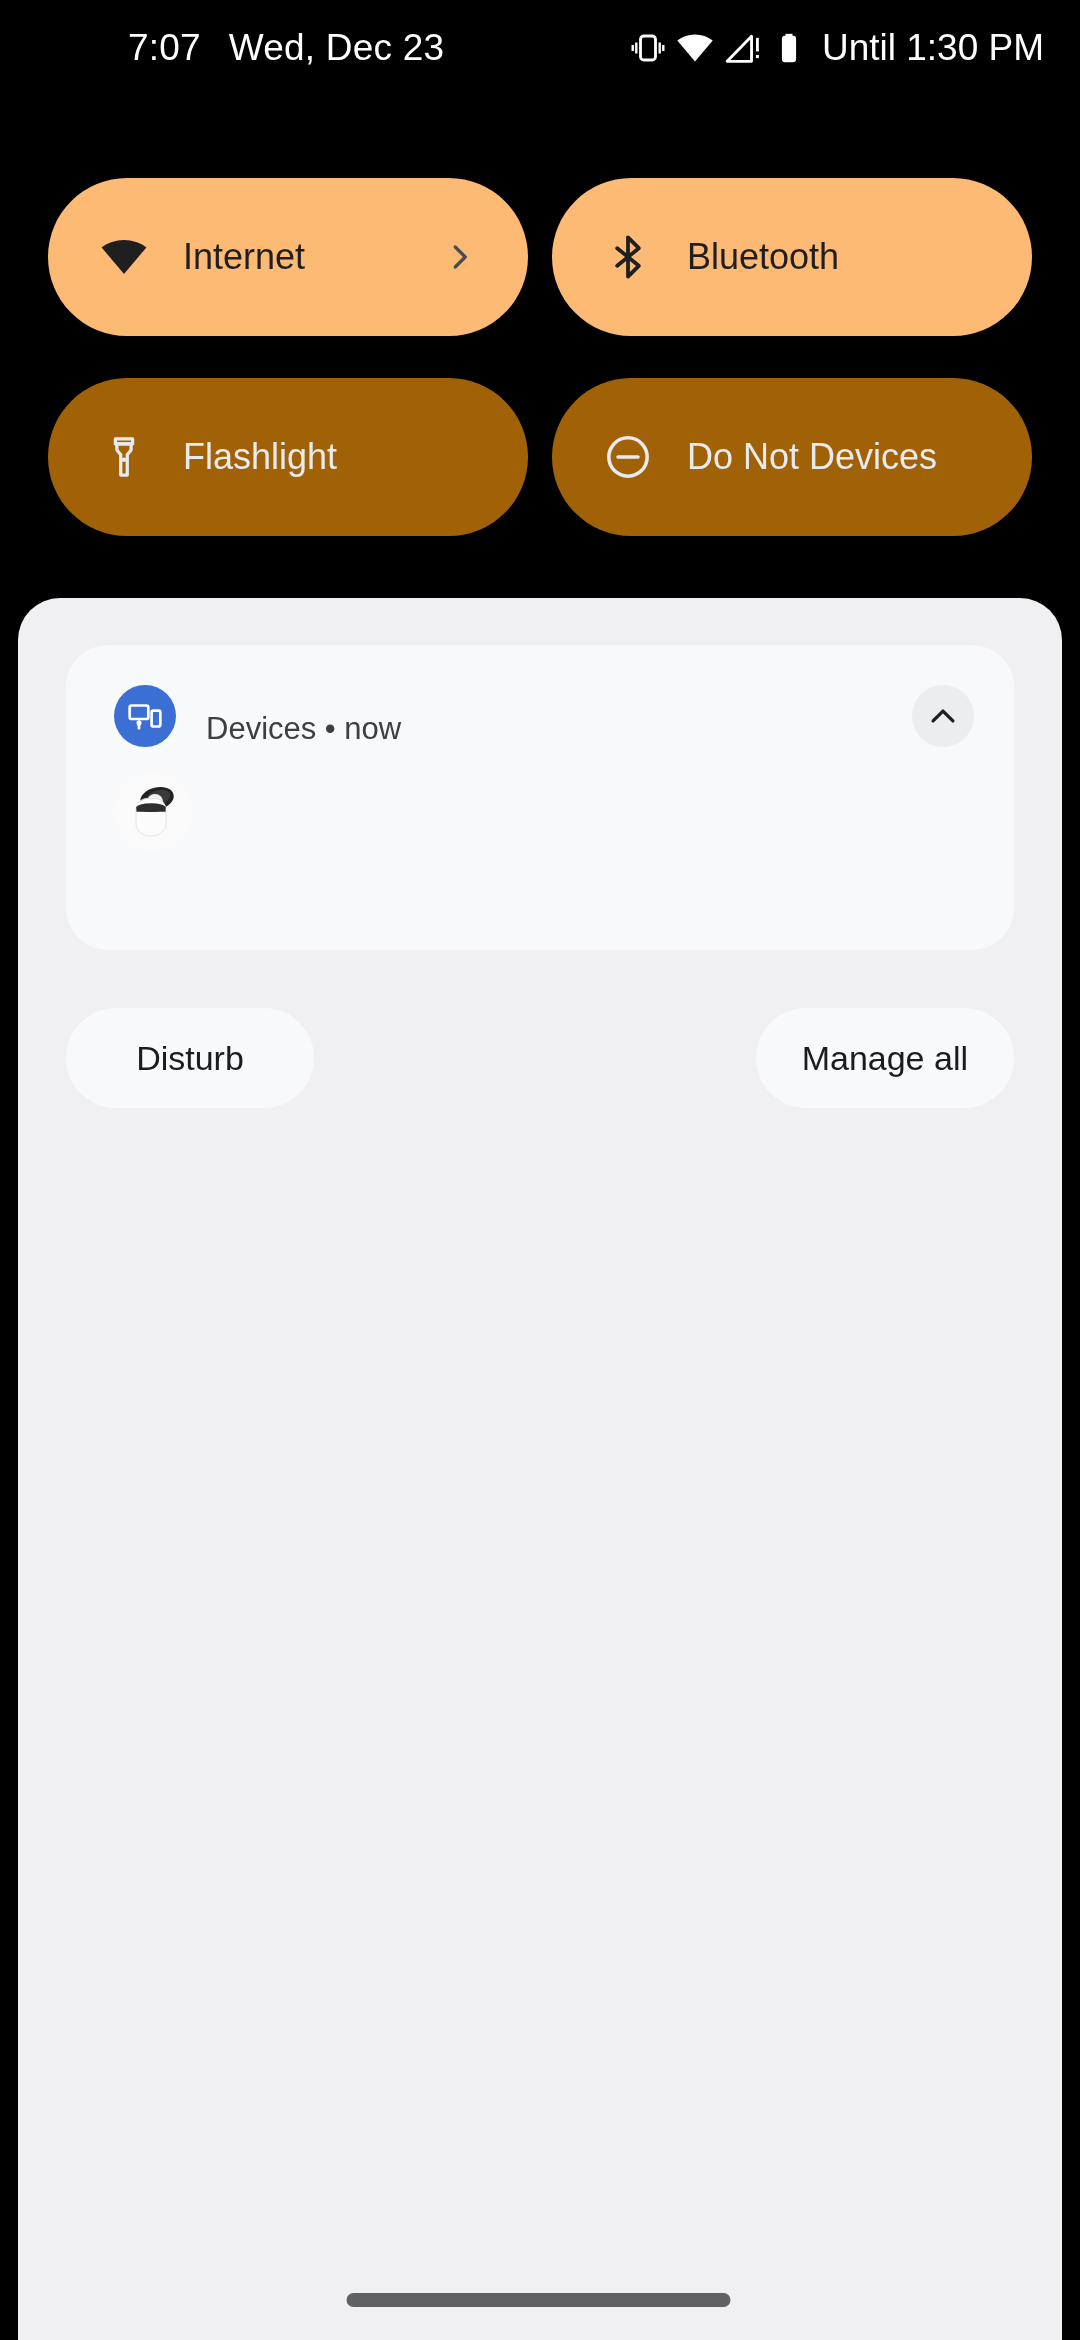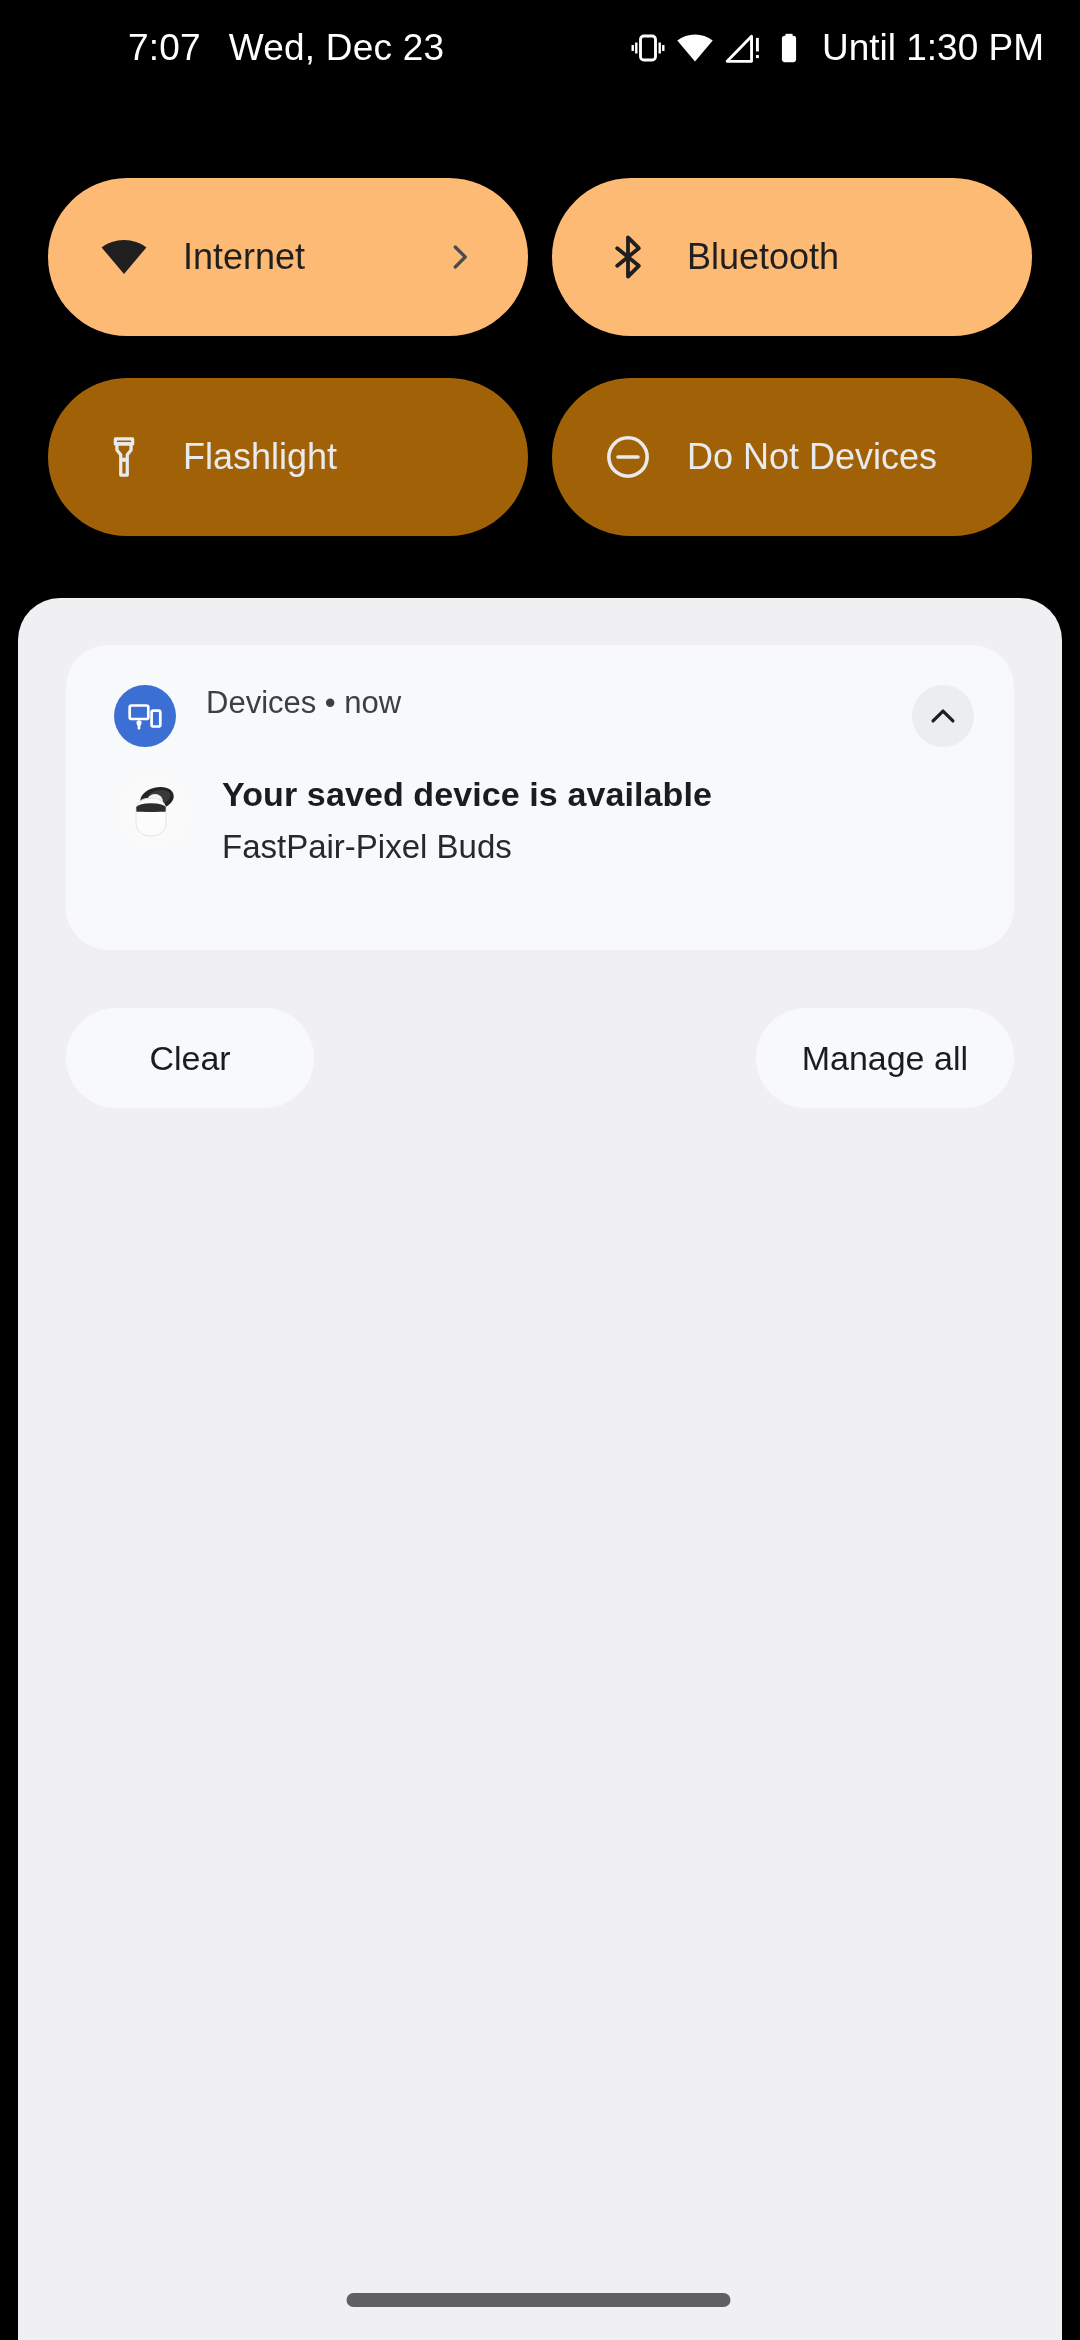--- a/index.html
+++ b/index.html
@@ -57,7 +57,7 @@
   }
   .notif-header{
     position:absolute; left:48px; top:40px; right:40px; height:62px;
-    display:flex; align-items:flex-start;
+    display:flex; align-items:flex-end;
   }
   .app-badge{
     width:62px; height:62px; border-radius:50%;

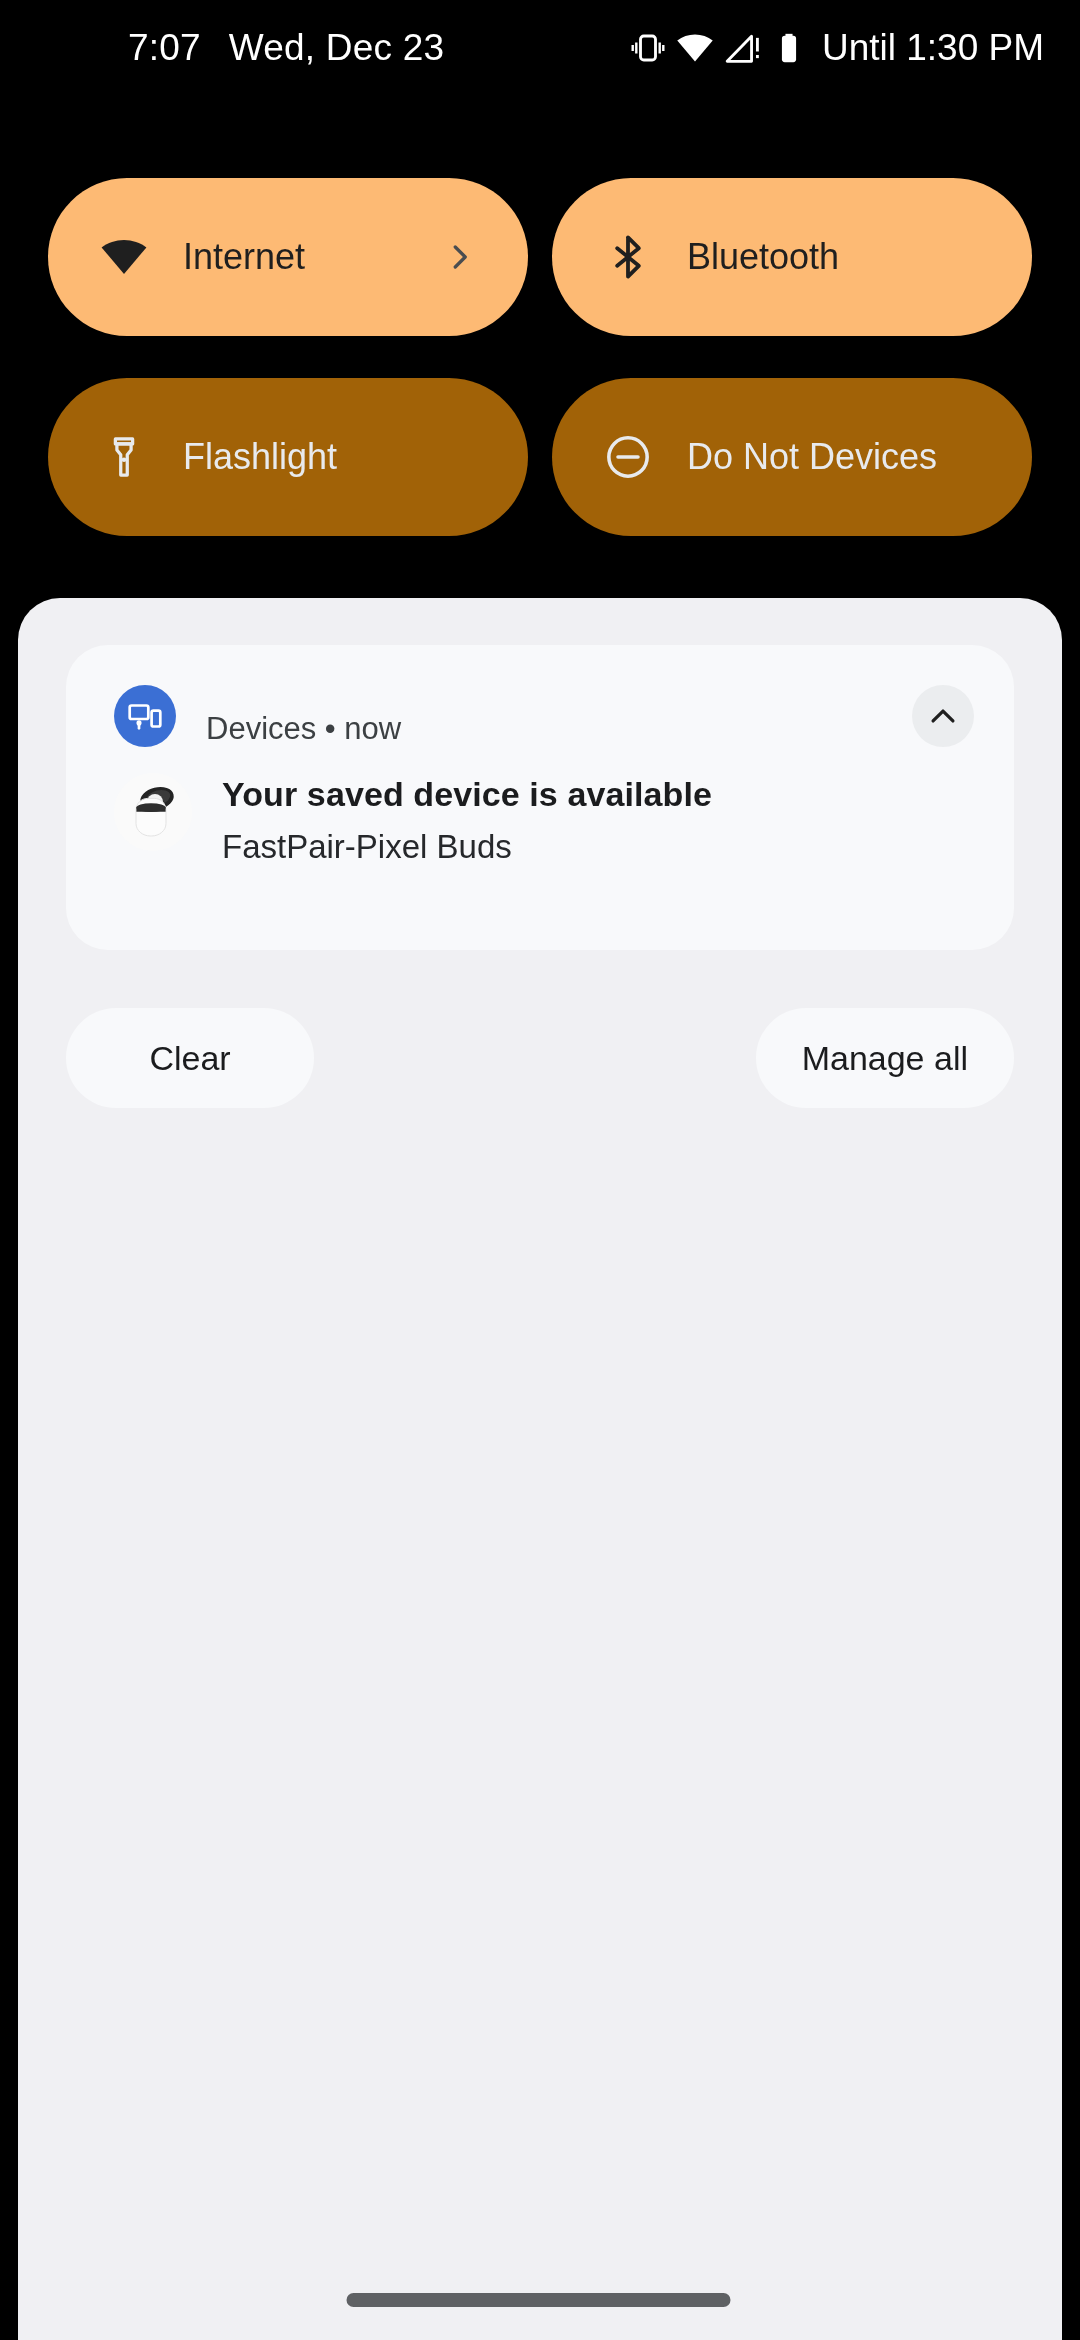--- a/index.html
+++ b/index.html
@@ -232,10 +232,6 @@
             <ellipse cx="37" cy="34.6" rx="14.7" ry="4.4" fill="#2E2E2E"></ellipse>
           </svg>
         </span>
-        <span class="notif-text">
-          <span class="notif-title">Your saved device is available</span>
-          <span class="notif-sub" style="display:block;">FastPair-Pixel Buds</span>
-        </span>
       </div>
     </div>
 

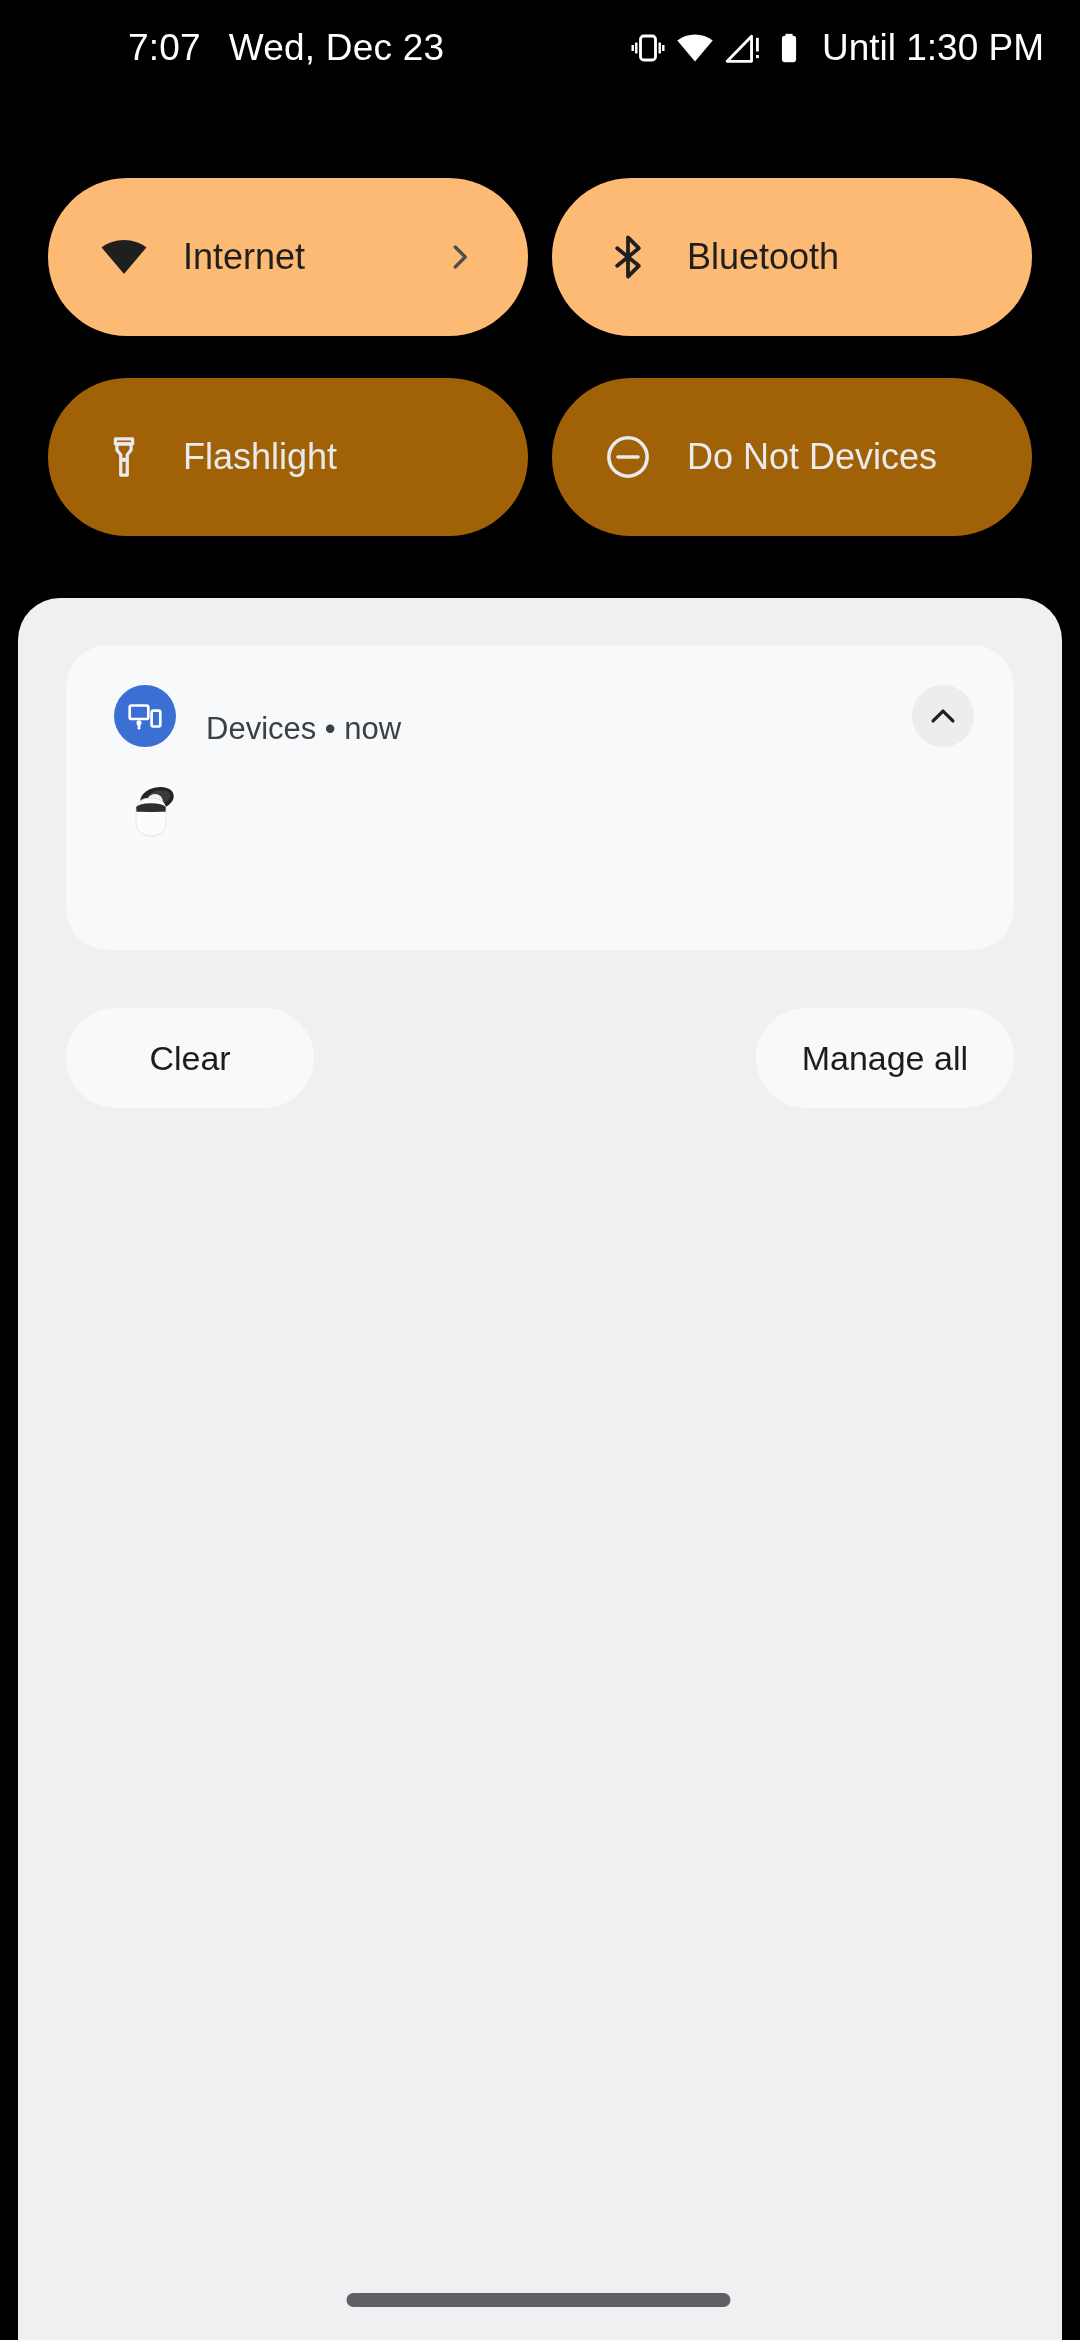--- a/index.html
+++ b/index.html
@@ -236,7 +236,7 @@
     </div>
 
     <div class="shade-btn" id="btn-manage">
-      <span>Clear</span>
+      <span>Disturb</span>
     </div>
     <div class="shade-btn" id="btn-clearall">
       <span>Manage all</span>

